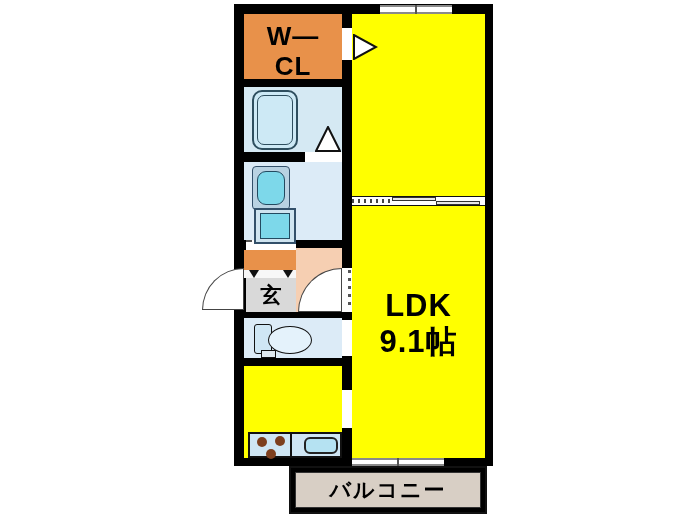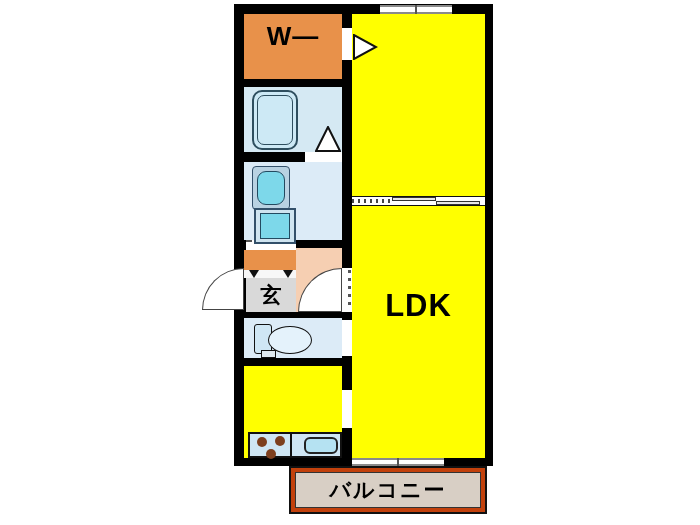--- a/index.html
+++ b/index.html
@@ -115,6 +115,7 @@
 
   <div class="room-label lbl-med" style="left:244px;top:22px;width:98px;">
     <div>W—</div>
+    <div>CL</div>
   </div>
 
   <div class="room-label lbl-big" style="left:352px;top:66px;width:133px;">

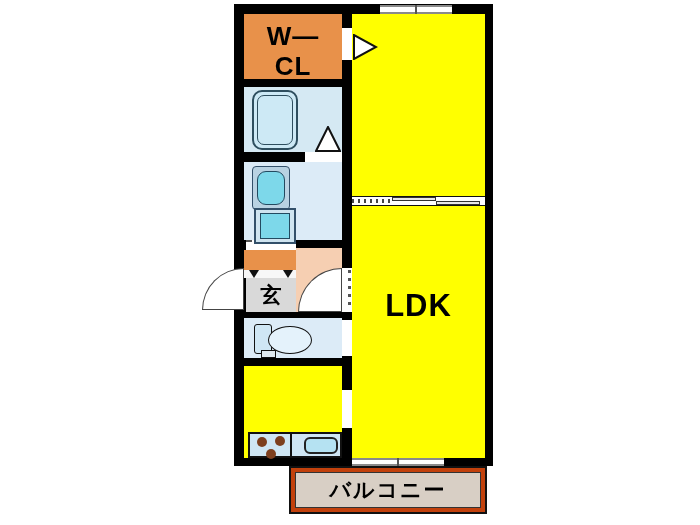--- a/index.html
+++ b/index.html
@@ -123,6 +123,7 @@
 
   <div class="room-label lbl-big" style="left:352px;top:288px;width:133px;">
     <div>LDK</div>
+    <div>9.1帖</div>
   </div>
 
 </div>

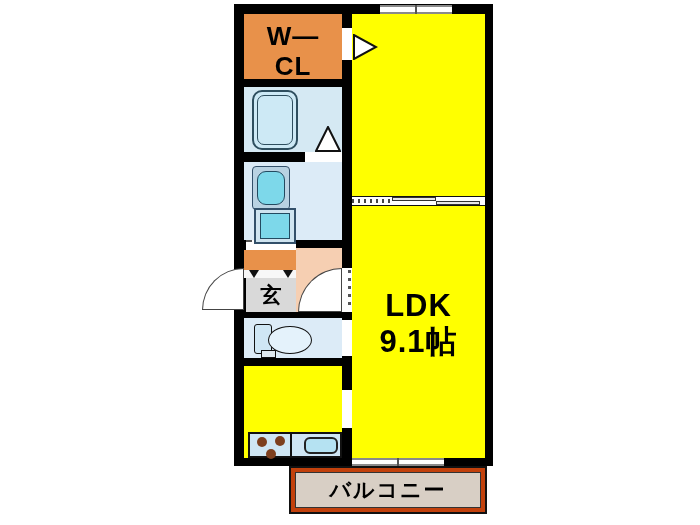--- a/index.html
+++ b/index.html
@@ -106,7 +106,7 @@
   <div class="abs" style="left:268px;top:326px;width:44px;height:28px;background:#e4f2fb;border:1.5px solid #111;border-radius:50%;"></div>
   <div class="abs" style="left:261px;top:350px;width:15px;height:8px;background:#dfe9f0;border:1px solid #111;"></div>
 
-  <div class="abs" style="left:289px;top:466px;width:198px;height:48px;background:#c2410c;border:2px solid #111;">
+  <div class="abs" style="left:289px;top:466px;width:198px;height:48px;background:#000000;border:2px solid #111;">
     <div style="position:absolute;left:4px;top:4px;right:4px;bottom:4px;background:#d8cfc5;
                 border:1px solid #333;display:flex;align-items:center;justify-content:center;">
       <span style="font-size:21px;font-weight:600;letter-spacing:2px;">バルコニー</span>

